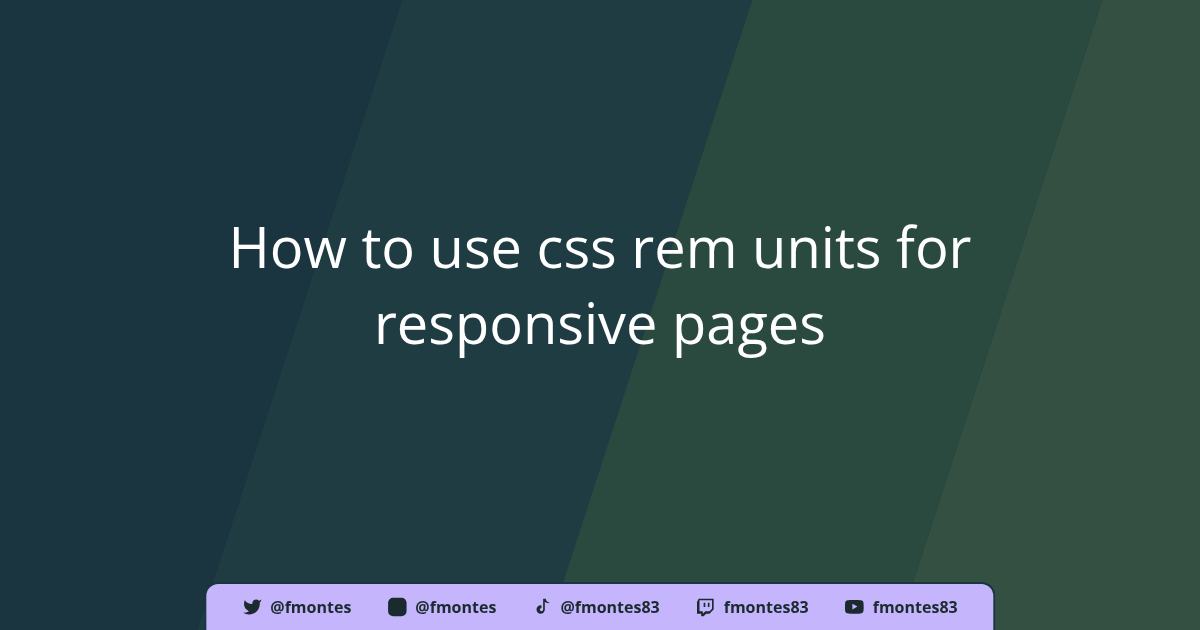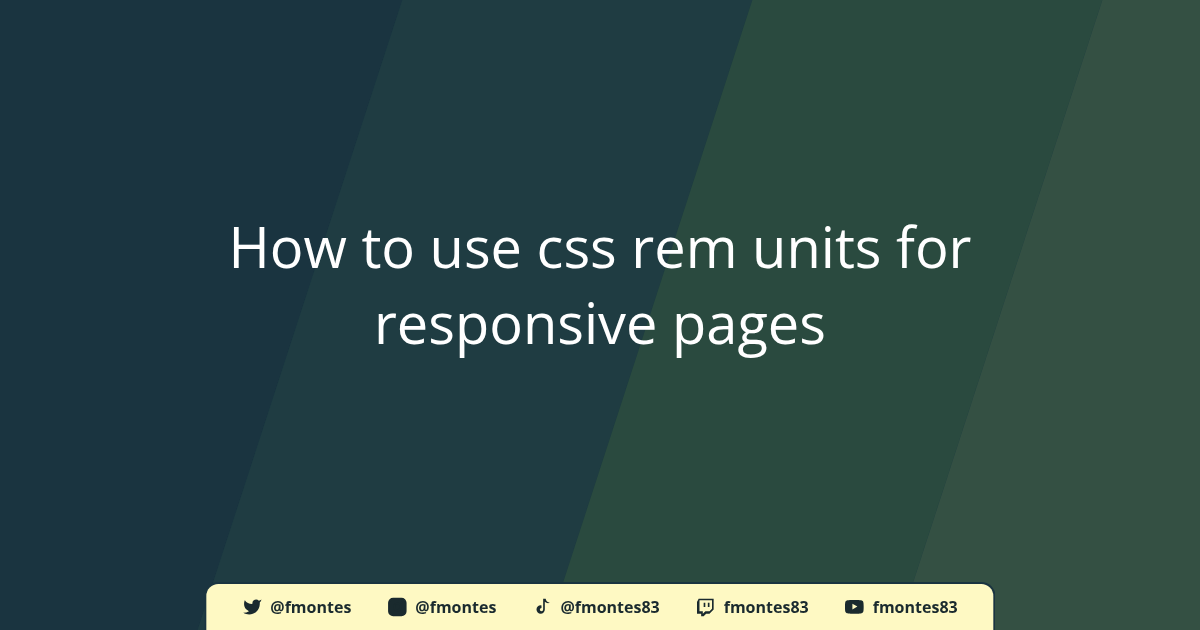--- a/index.html
+++ b/index.html
@@ -70,7 +70,7 @@
       bottom: 0;
       left: 50%;
       transform: translateX(-50%);
-      background: #fef9c3;
+      background: #c4b5fd;
       border: 2px solid #1a3440;
       border-bottom: none;
       border-radius: 14px 14px 0 0;

